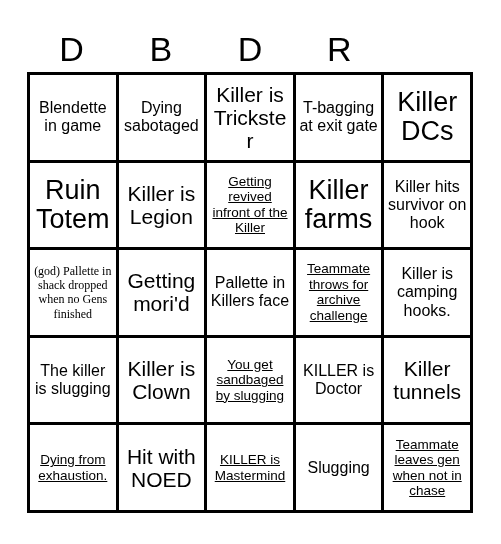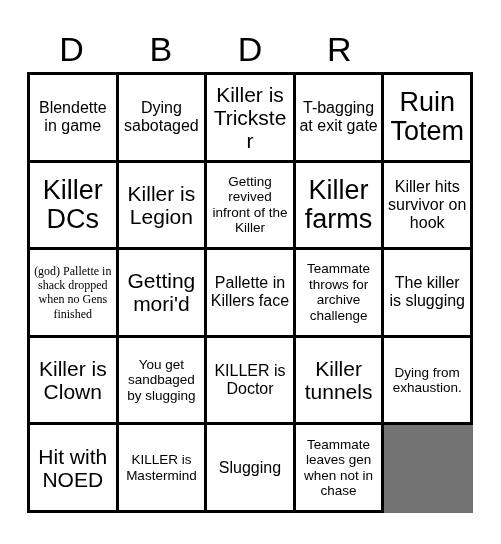--- a/index.html
+++ b/index.html
@@ -106,11 +106,11 @@
         <span class="cell-text fs-m">T-bagging at exit gate</span>
       </div>
     <div class="cell">
-        <span class="cell-text fs-xl">Ruin Totem</span>
+        <span class="cell-text fs-xl">Killer DCs</span>
       </div>
 
     <div class="cell">
-        <span class="cell-text fs-xl">Killer DCs</span>
+        <span class="cell-text fs-xl">Ruin Totem</span>
       </div>
     <div class="cell">
         <span class="cell-text fs-l">Killer is Legion</span>

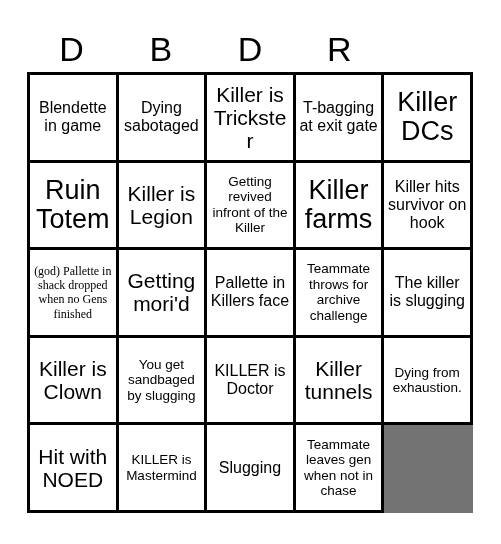--- a/index.html
+++ b/index.html
@@ -73,7 +73,7 @@
     word-wrap: break-word;
   }
   .fs-xs { font-size: 12px; line-height: 1.18; font-family: Liberation Serif, serif; }
-  .fs-s  { font-size: 13.5px; line-height: 1.15; }
+  .fs-s  { font-size: 13.5px; line-height: 1.15; text-decoration: underline; }
   .fs-m  { font-size: 16px; line-height: 1.13; }
   .fs-l  { font-size: 21px; line-height: 1.1; }
   .fs-xl { font-size: 27px; line-height: 1.08; }

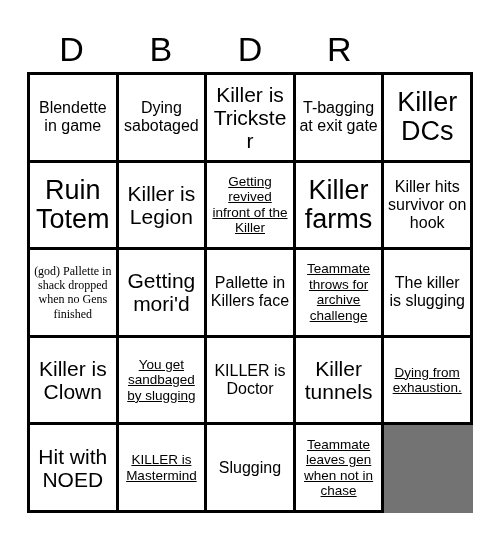--- a/index.html
+++ b/index.html
@@ -137,6 +137,9 @@
     <div class="cell">
         <span class="cell-text fs-s">Teammate throws for archive challenge</span>
       </div>
+    <div class="cell">
+        <span class="cell-text fs-m">Killer is camping hooks.</span>
+      </div>
 
     <div class="cell">
         <span class="cell-text fs-m">The killer is slugging</span>

